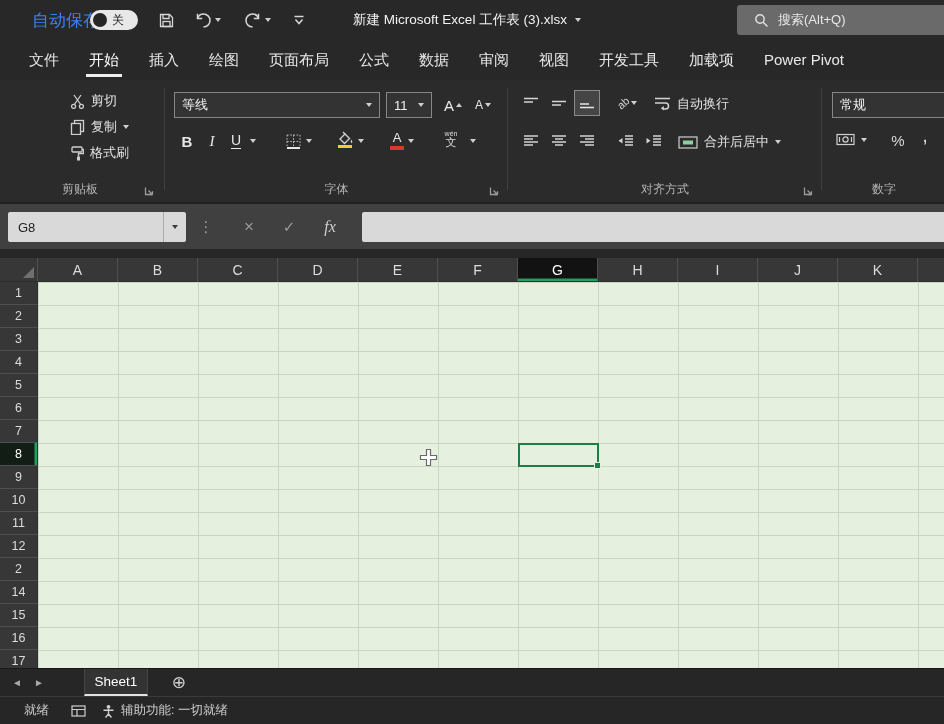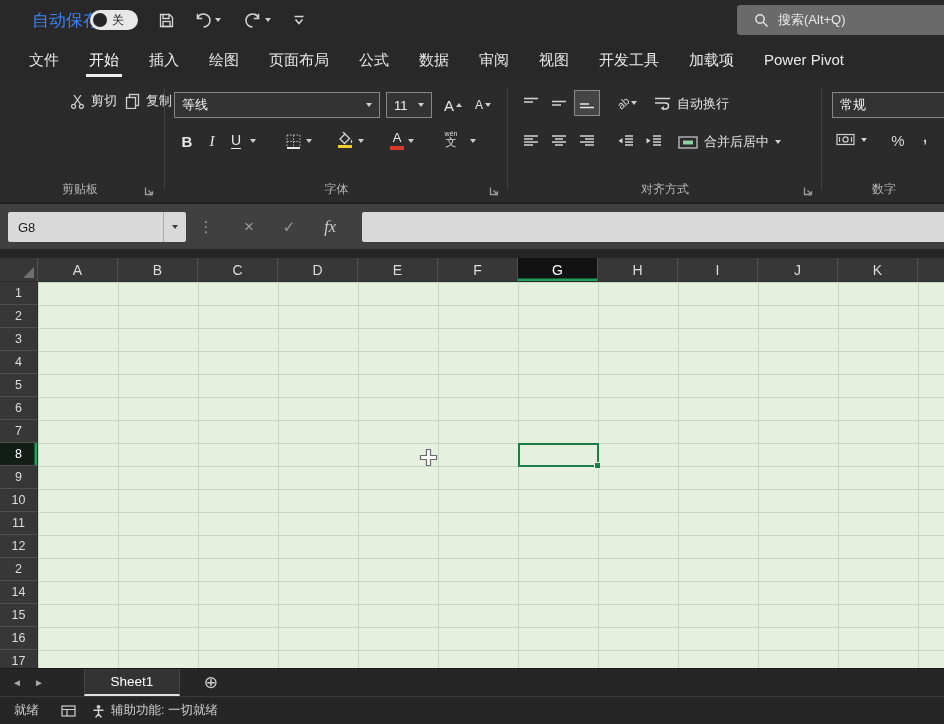--- a/index.html
+++ b/index.html
@@ -126,6 +126,10 @@
           <path d="M2.5 4.5 L6 8.5 L9.5 4.5" fill="none" stroke="#d6d6d6" stroke-width="1.5"></path>
         </svg>
     </div>
+    <div class="title-center">
+      <span>新建 Microsoft Excel 工作表 (3).xlsx</span>
+      <span class="chev"></span>
+    </div>
     <div class="searchbox">
       <svg width="15" height="15">
           <circle cx="6" cy="6" r="4.2" fill="none" stroke="#e2e2e2" stroke-width="1.4"></circle>

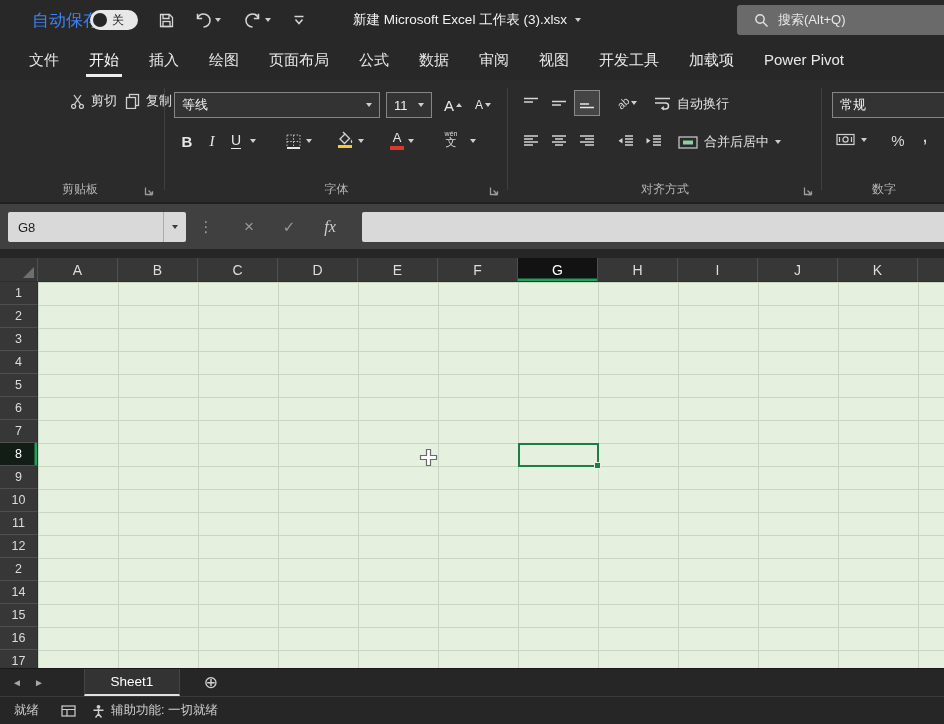--- a/index.html
+++ b/index.html
@@ -40,7 +40,7 @@
   .combo{position:absolute;height:26px;background:#333;border:1px solid #868686;display:flex;align-items:center;padding:0 7px;color:#f0f0f0;font-size:13px}
   .combo .chev{margin-left:auto}
   .paste{position:absolute;left:12px;top:7px;width:52px;height:82px;display:flex;flex-direction:column;align-items:center;justify-content:center;gap:4px;color:#e8e8e8;font-size:13px}
-  .clip-rows{position:absolute;left:70px;top:12px;display:flex;gap:8px}
+  .clip-rows{position:absolute;left:70px;top:12px;display:flex;flex-direction:column;gap:8px}
   .letterB{font-weight:bold;font-size:15px;color:#e8e8e8}
   .letterI{font-style:italic;font-family:"Liberation Serif",serif;font-size:15px;color:#e8e8e8}
   .letterU{font-size:14px;color:#e8e8e8;border-bottom:1.5px solid #e8e8e8;line-height:15px}

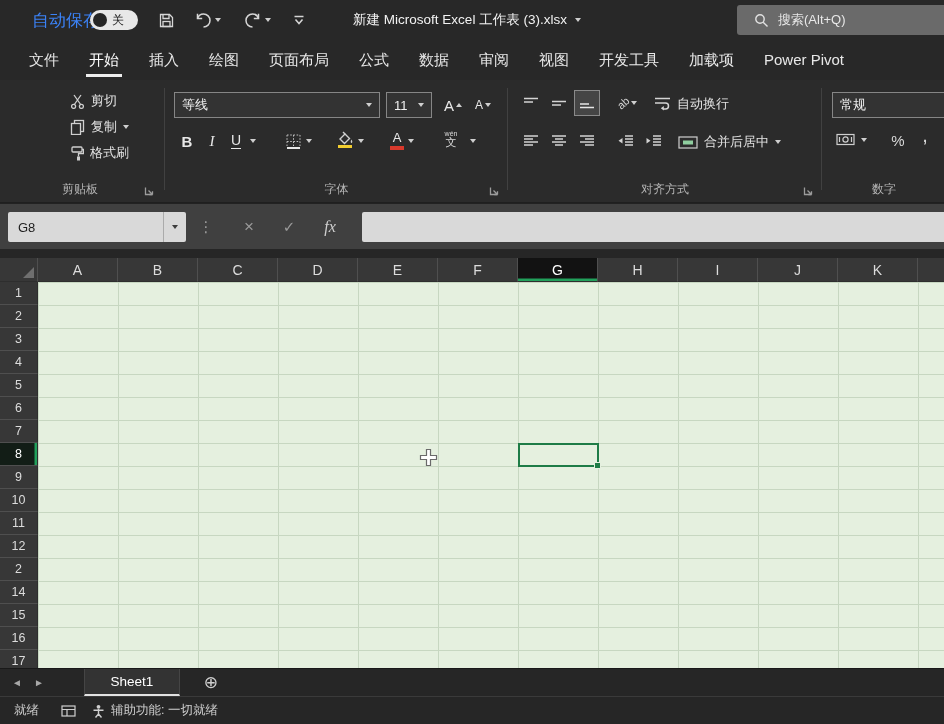--- a/index.html
+++ b/index.html
@@ -81,7 +81,7 @@
   
   .sheetbar{position:absolute;top:668px;left:0;right:0;height:28px;background:#262626;border-top:1px solid #191919;display:flex;align-items:center}
   .nav{font-size:10px;color:#a8a8a8;padding:0 6px}
-  .sheet-tab{margin-left:34px;width:96px;height:27px;display:flex;align-items:center;justify-content:center;background:#333;color:#fff;font-size:13.5px;border-left:1px solid #454545;border-right:1px solid #454545;border-bottom:2.5px solid #e2e2e2}
+  .sheet-tab{margin-left:34px;width:64px;height:27px;display:flex;align-items:center;justify-content:center;background:#333;color:#fff;font-size:13.5px;border-left:1px solid #454545;border-right:1px solid #454545;border-bottom:2.5px solid #e2e2e2}
   .addsheet{margin-left:24px;font-size:17px;color:#cfcfcf}
 
   

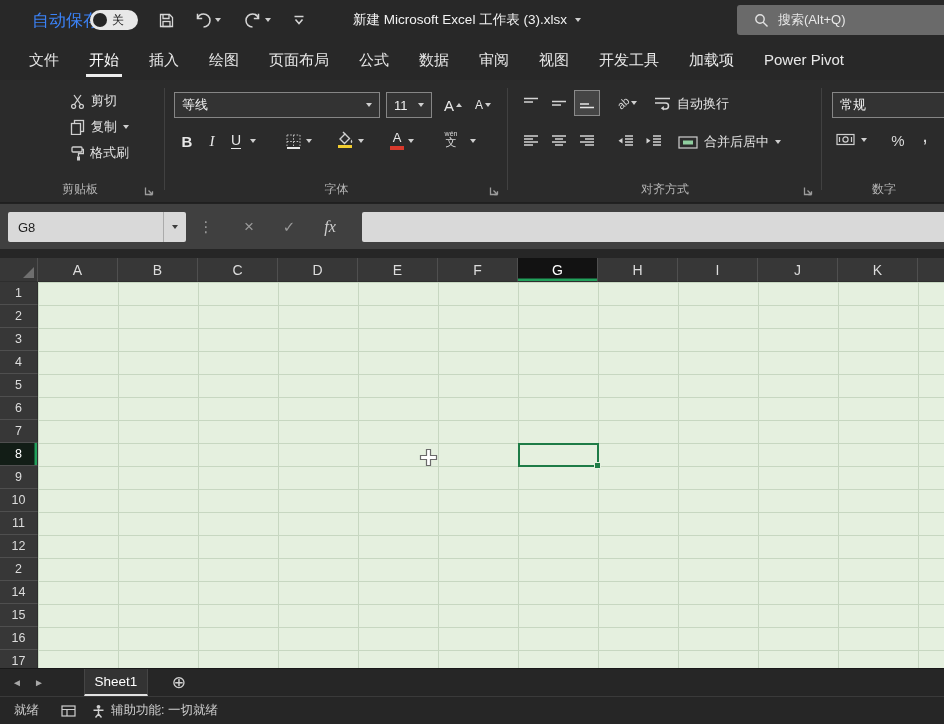--- a/index.html
+++ b/index.html
@@ -85,7 +85,7 @@
   .addsheet{margin-left:24px;font-size:17px;color:#cfcfcf}
 
   
-  .statusbar{position:absolute;top:696px;left:0;right:0;height:28px;background:#262626;border-top:1px solid #3a3a3a;display:flex;align-items:center;padding-left:14px;font-size:12.5px;color:#cfcfcf}
+  .statusbar{position:absolute;top:696px;left:0;right:0;height:28px;background:#262626;border-top:1px solid #3a3a3a;display:flex;align-items:center;padding-left:24px;font-size:12.5px;color:#cfcfcf}
   .sb-item{display:flex;align-items:center;gap:6px}
 </style>
 </head>

